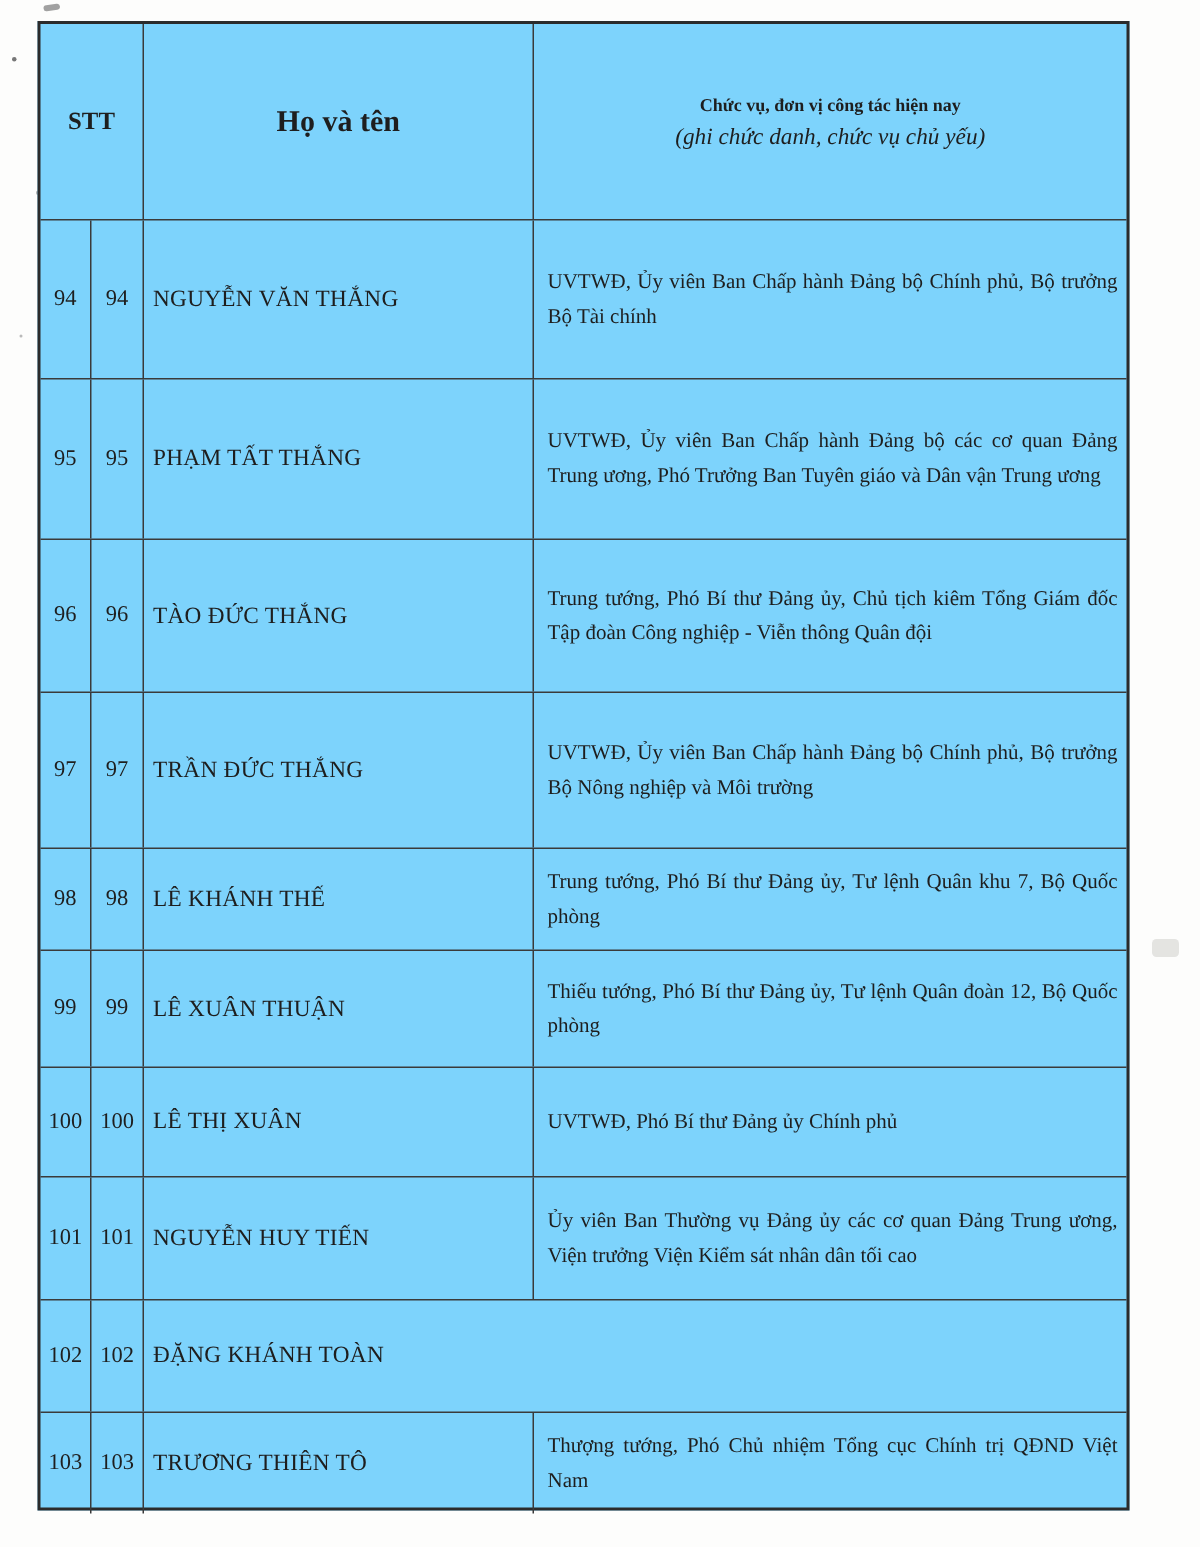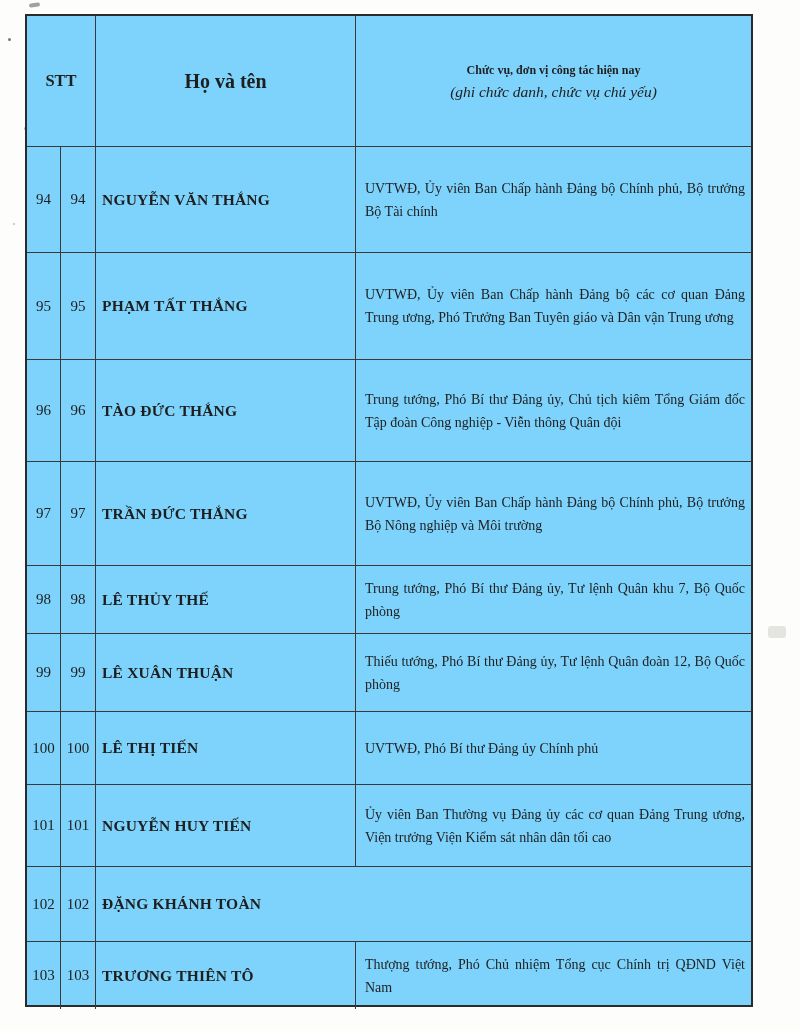--- a/index.html
+++ b/index.html
@@ -53,7 +53,6 @@
     padding-left: 6px;
     font-size: 15.5px;
     letter-spacing: 0.2px;
-    font-weight: bold;
   }
   .c4 {
     flex: 1;

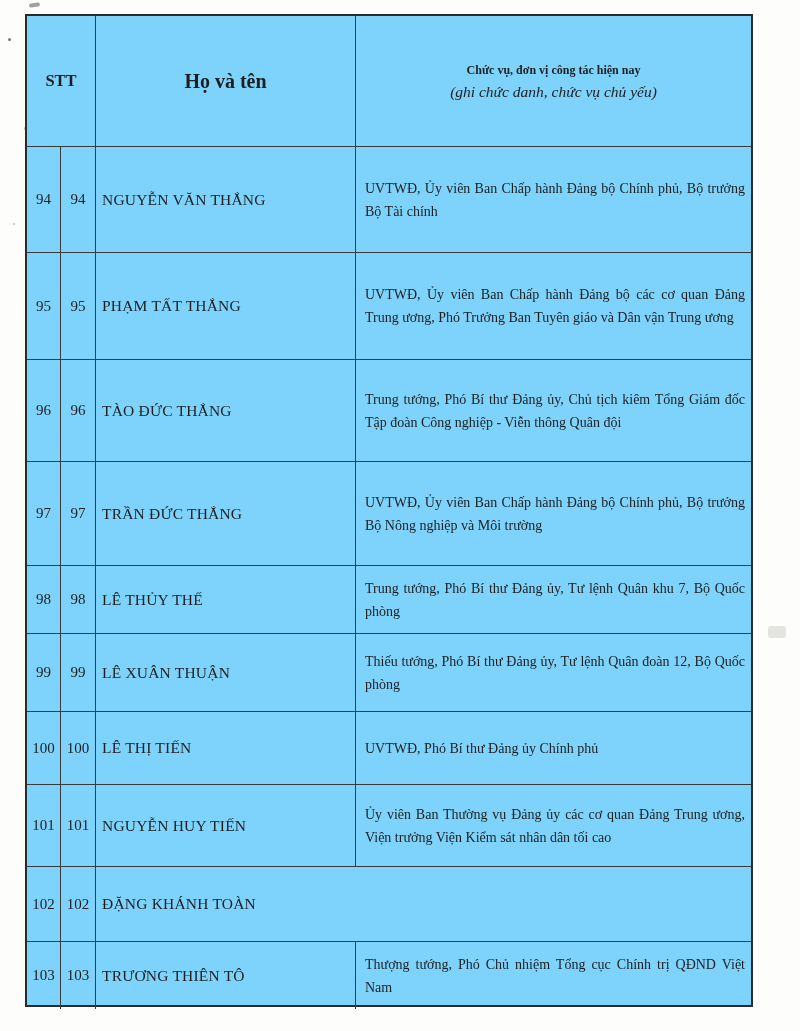--- a/index.html
+++ b/index.html
@@ -174,7 +174,7 @@
     <div class="row" style="height:68px">
       <div class="cell c1">98</div>
       <div class="cell c2">98</div>
-      <div class="cell c3">LÊ THỦY THẾ</div>
+      <div class="cell c3">LÊ KHÁNH THẾ</div>
       <div class="cell c4">
           <div class="pos-text">Trung tướng, Phó Bí thư Đảng ủy, Tư lệnh Quân khu 7, Bộ Quốc phòng</div>
         </div>

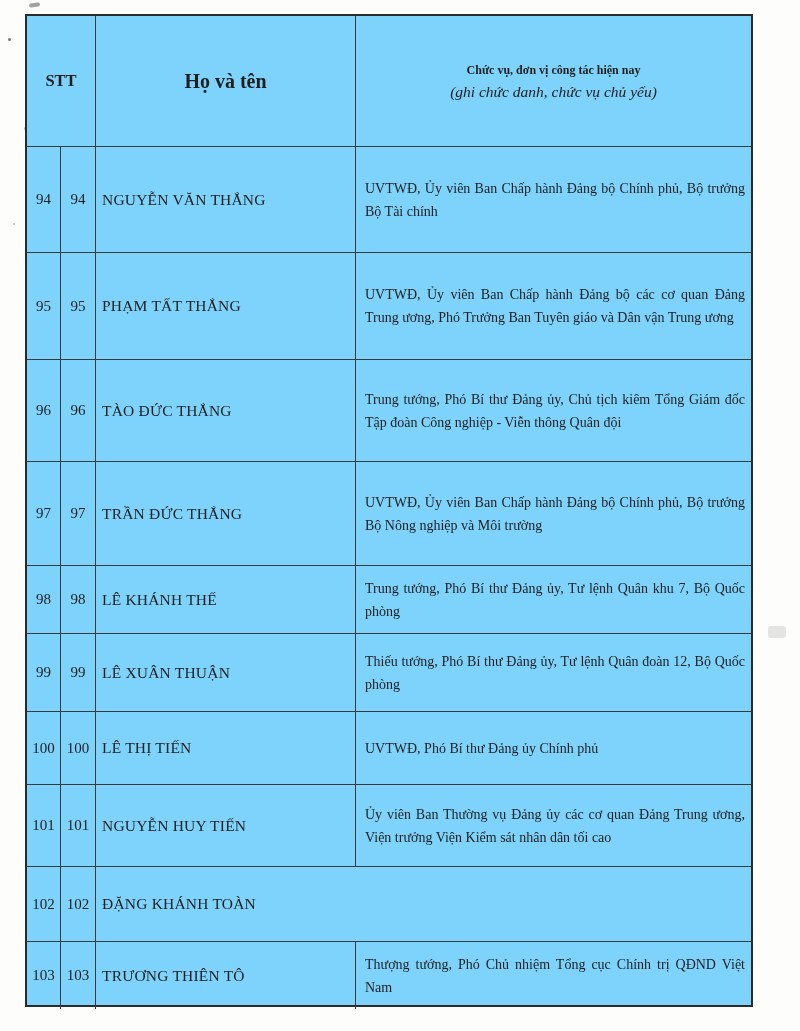--- a/index.html
+++ b/index.html
@@ -192,7 +192,7 @@
     <div class="row" style="height:73px">
       <div class="cell c1">100</div>
       <div class="cell c2">100</div>
-      <div class="cell c3">LÊ THỊ TIẾN</div>
+      <div class="cell c3">LÊ THỊ XUÂN</div>
       <div class="cell c4">
           <div class="pos-text">UVTWĐ, Phó Bí thư Đảng ủy Chính phủ</div>
         </div>

